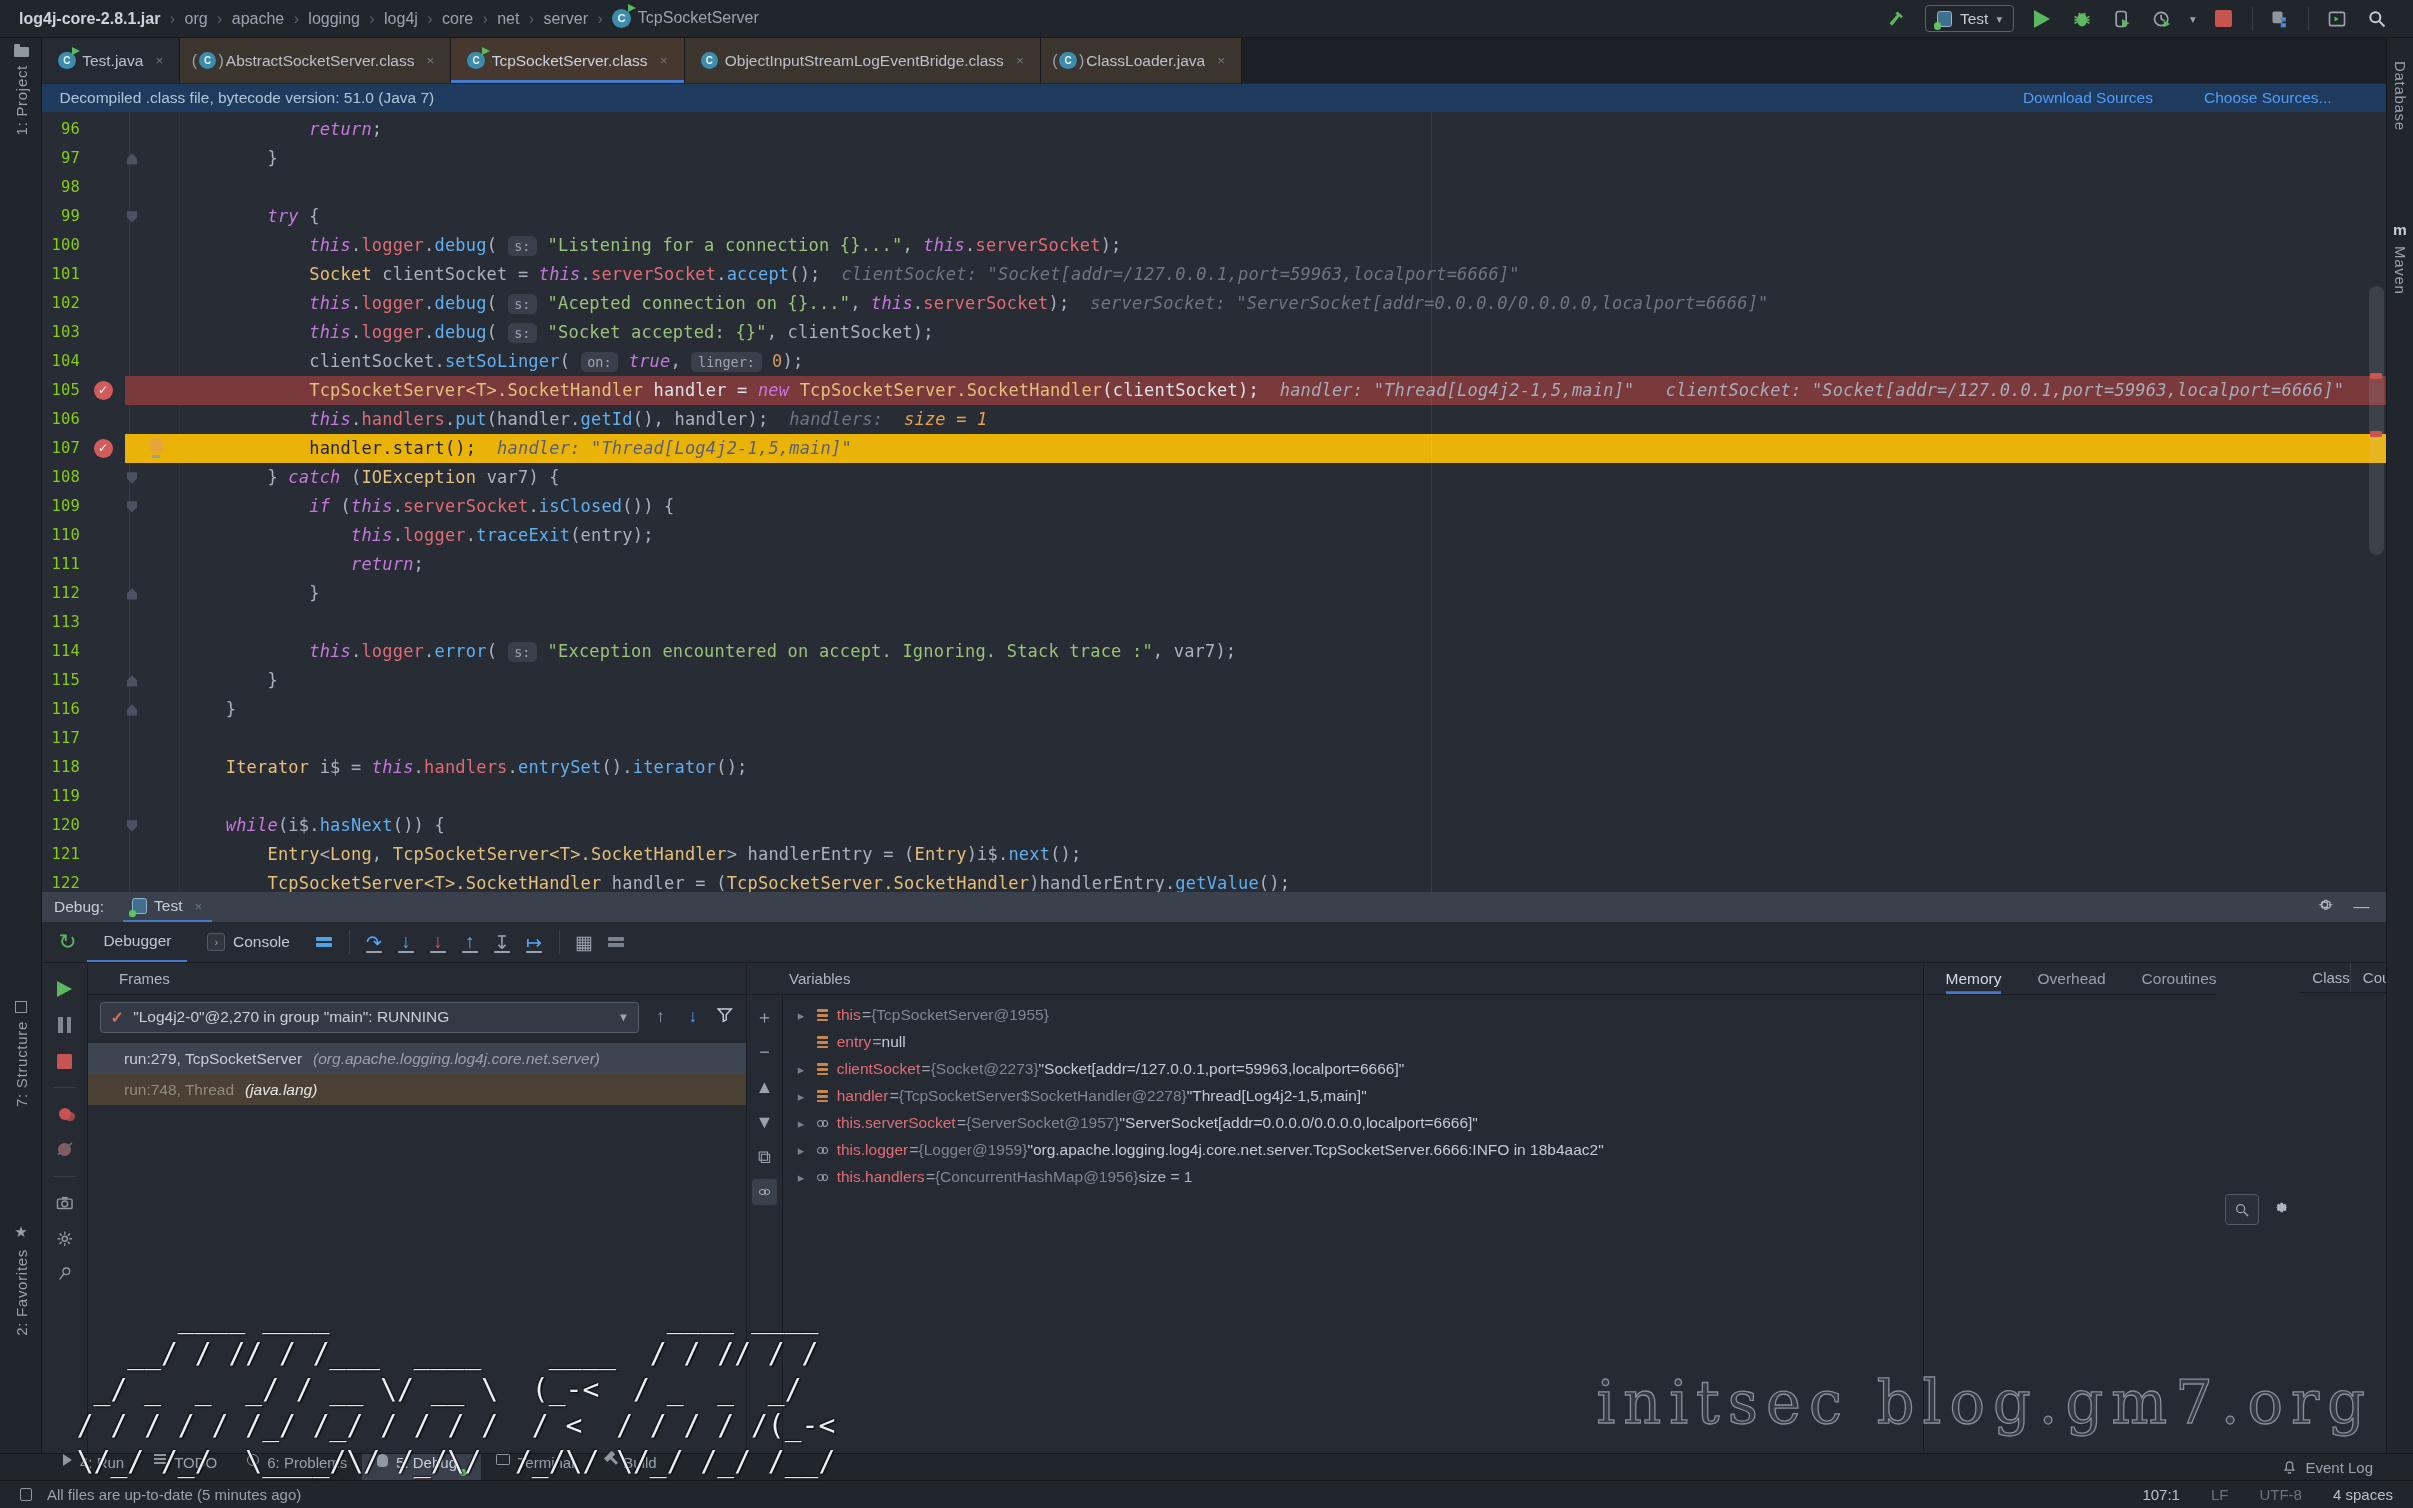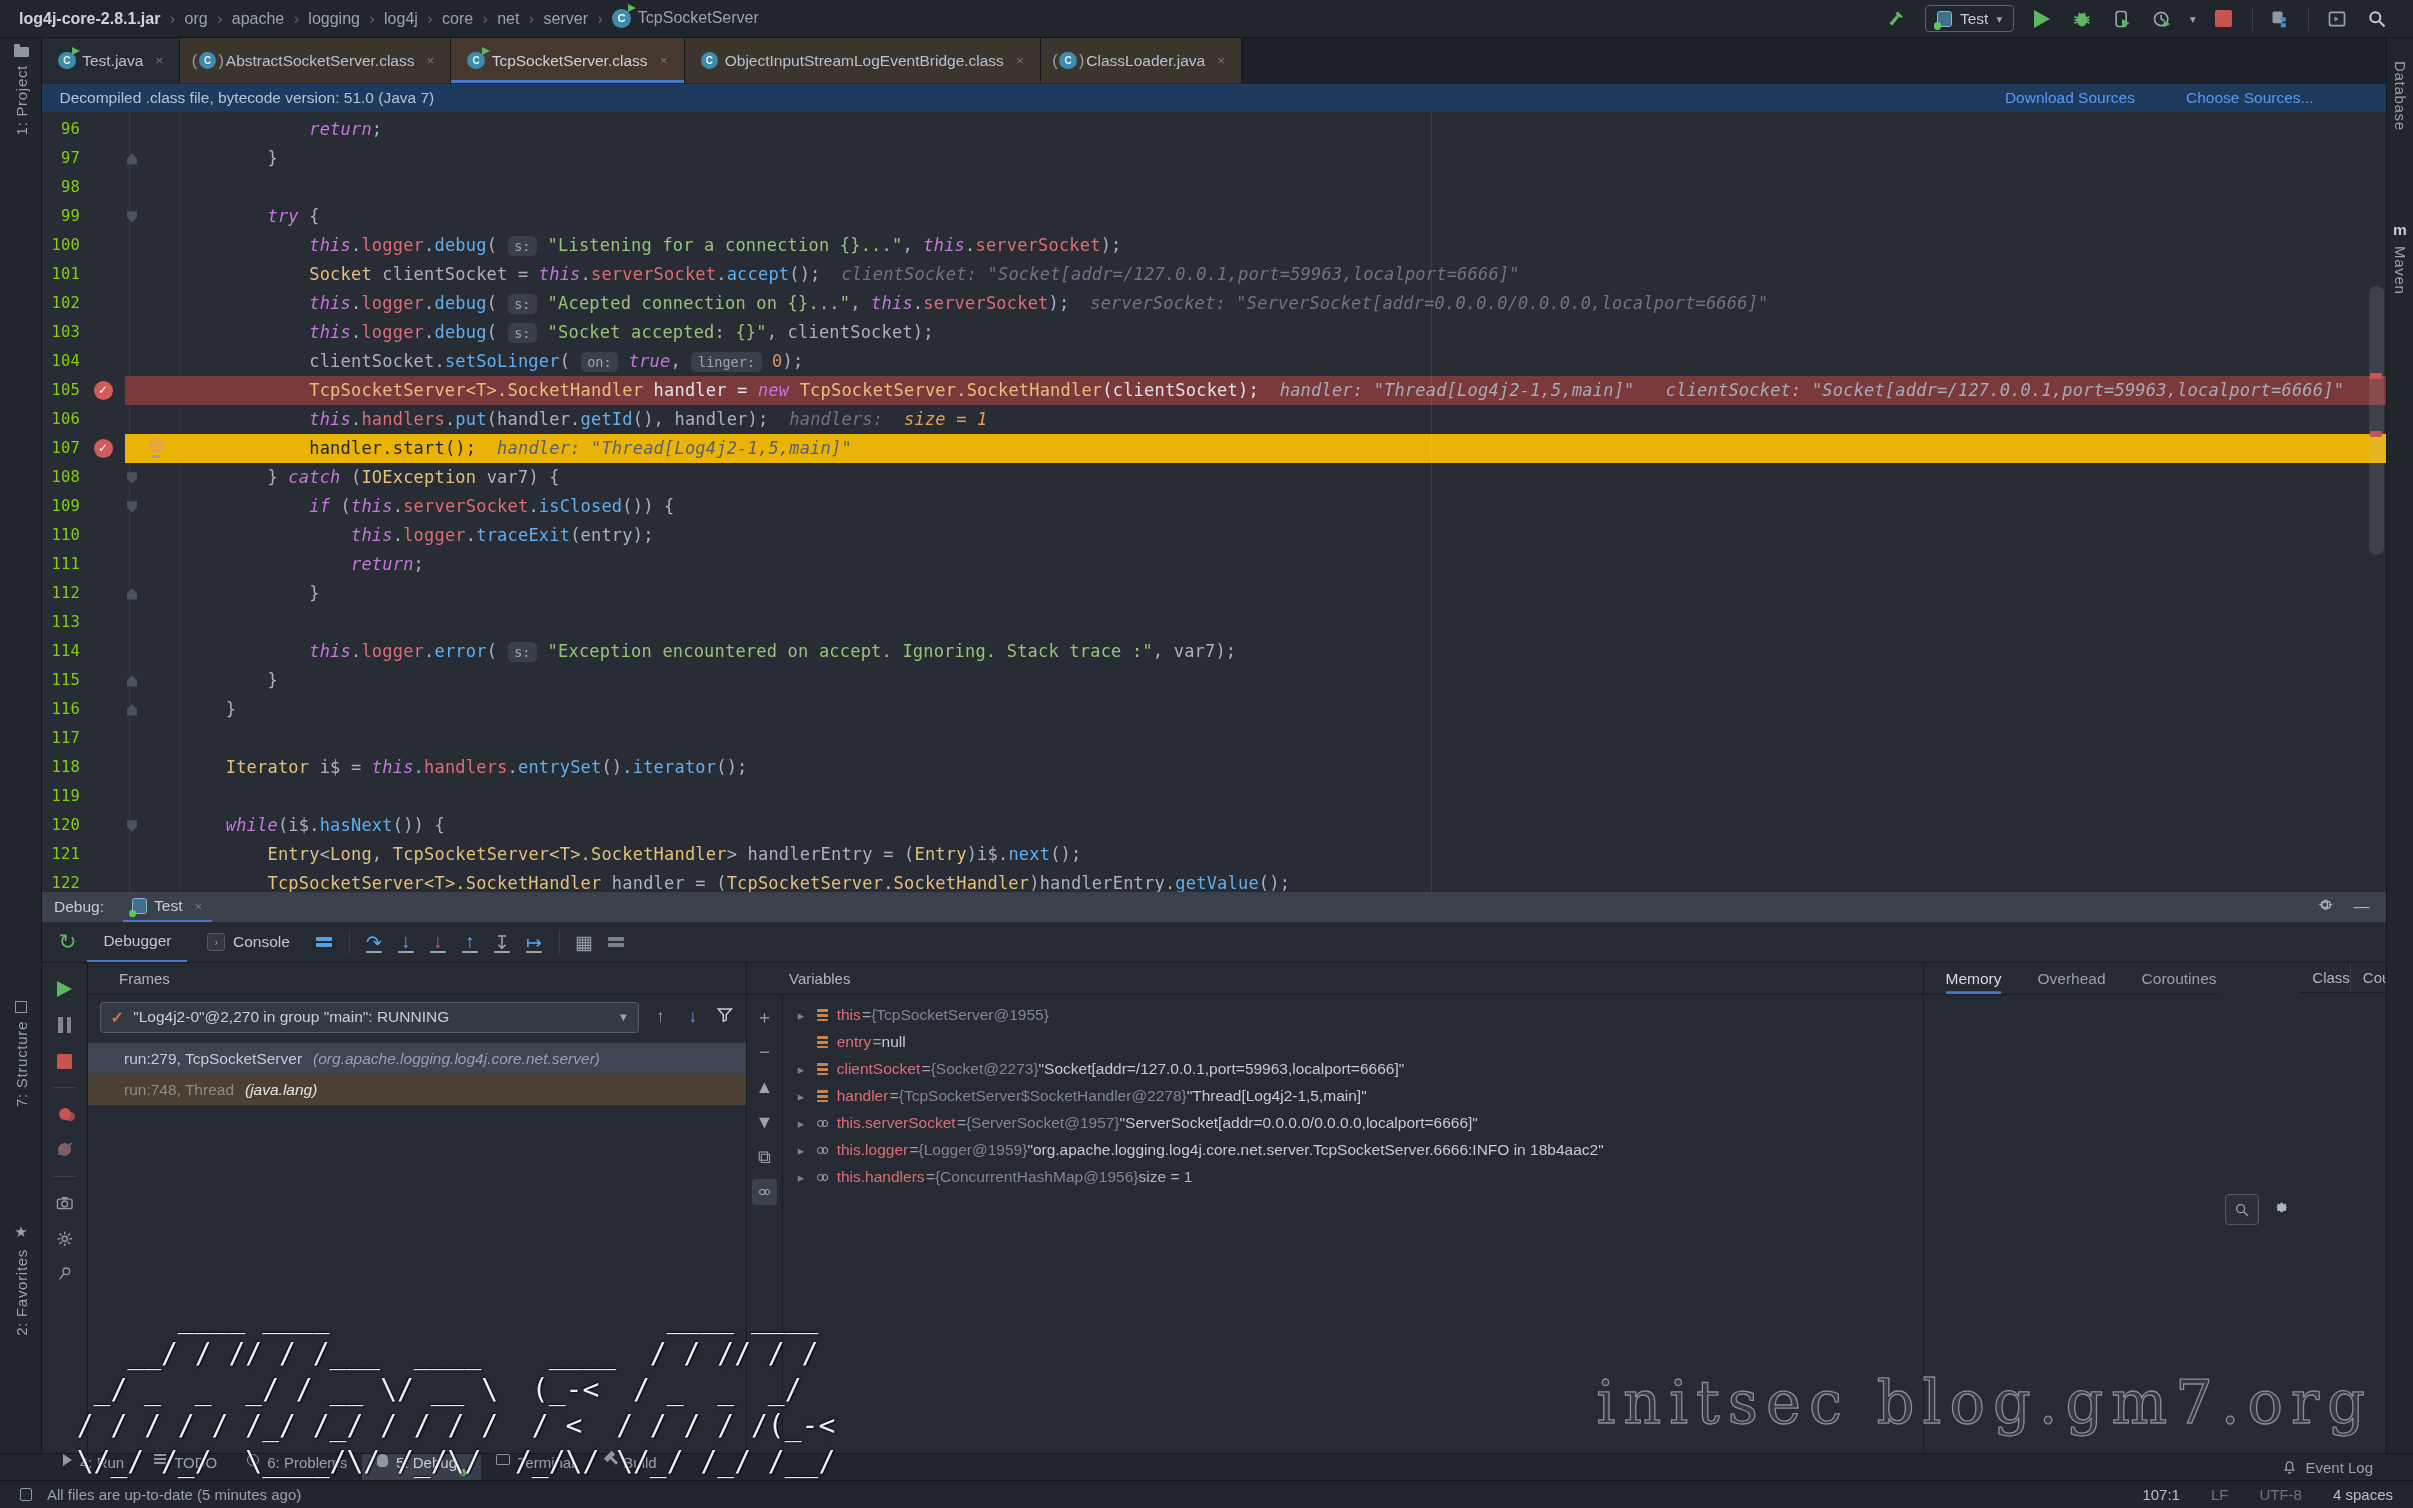--- a/index.html
+++ b/index.html
@@ -51,7 +51,7 @@
 
 
 #notifbar{position:absolute;left:42px;top:84px;width:2345px;height:28px;background:#1E3B5E;display:flex;align-items:center;padding:0 17.5px;font-size:15.5px;color:#B4C3D6;z-index:3}
-#notif-actions{margin-left:auto;display:flex;gap:51px;margin-right:56px}
+#notif-actions{margin-left:auto;display:flex;gap:51px;margin-right:38px}
 .notif-link{color:#539BF5}
 
 

